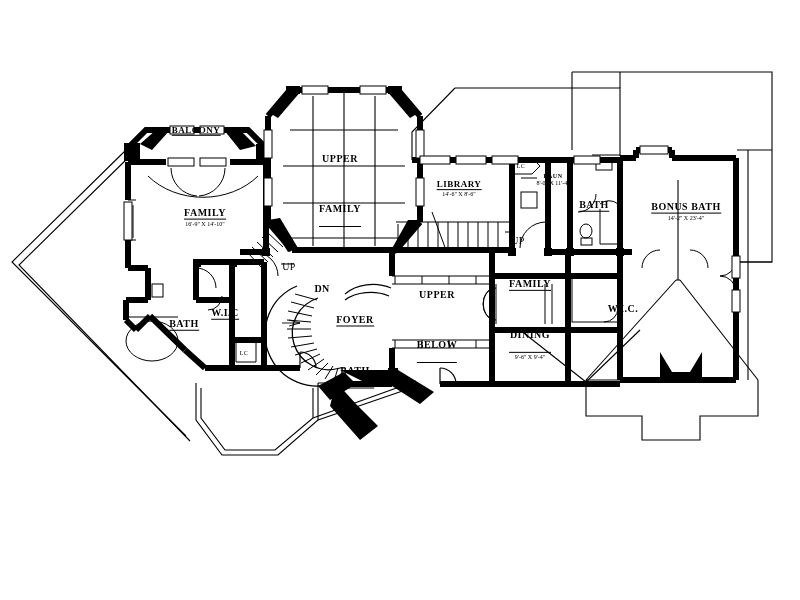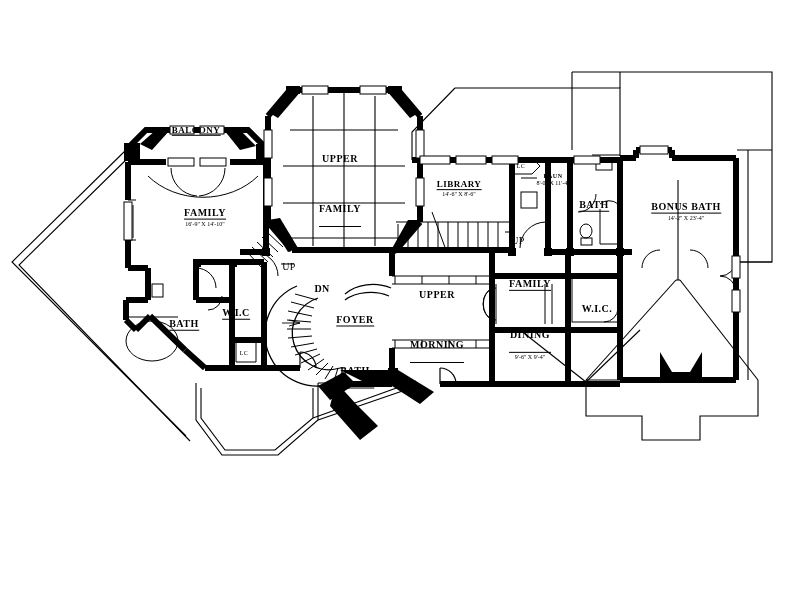--- a/index.html
+++ b/index.html
@@ -449,7 +449,7 @@
     <span class="rl-name">BATH</span>
   </div>
 
-  <div class="room-label lbl-sm" style="left:236px; top:294px; transform:translate(-50%,-50%);">
+  <div class="room-label lbl-sm" style="left:225px; top:294px; transform:translate(-50%,-50%);">
     <span class="rl-name">W.I.C</span>
   </div>
 

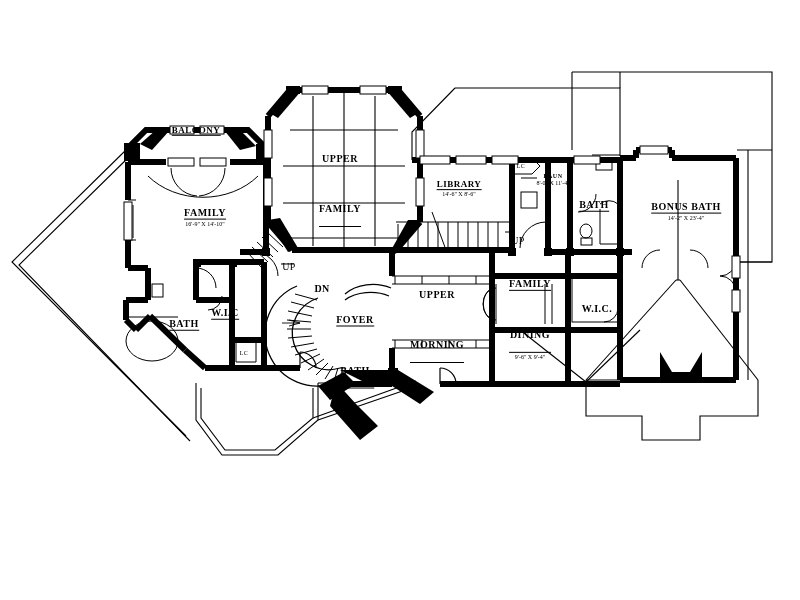--- a/index.html
+++ b/index.html
@@ -464,7 +464,7 @@
     <span class="rl-dim">9'-6" X 9'-4"</span>
   </div>
 
-  <div class="room-label lbl-sm lbl-nounderline" style="left:597px; top:290px; transform:translate(-50%,-50%);">
+  <div class="room-label lbl-sm lbl-nounderline" style="left:623px; top:290px; transform:translate(-50%,-50%);">
     <span class="rl-name">W.I.C.</span>
   </div>
 

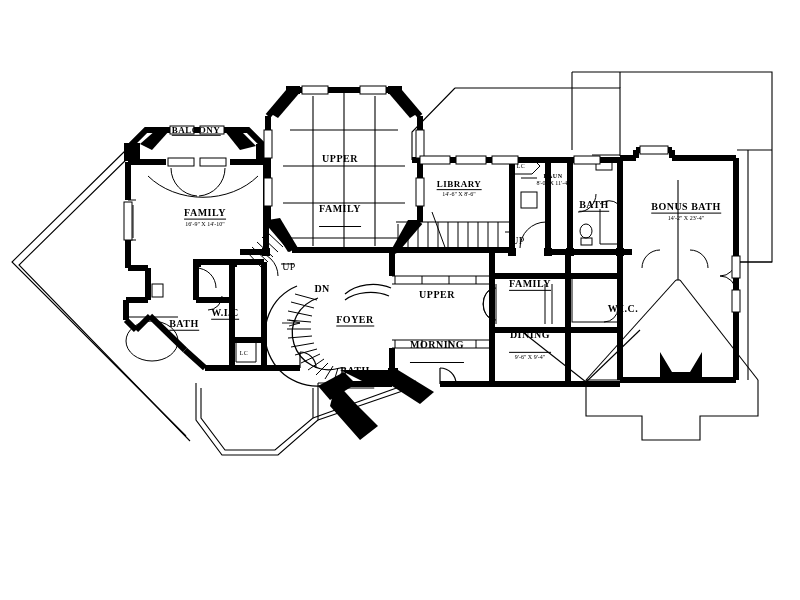--- a/index.html
+++ b/index.html
@@ -455,7 +455,7 @@
 
   <div class="room-label lbl-sm lbl-nounderline" style="left:437px; top:307px; transform:translate(-50%,-50%);">
     <span class="rl-name">UPPER</span>
-    <span class="rl-name2">MORNING</span>
+    <span class="rl-name2">BELOW</span>
   </div>
 
   <div class="room-label lbl-sm" style="left:530px; top:300px; transform:translate(-50%,-50%);">

